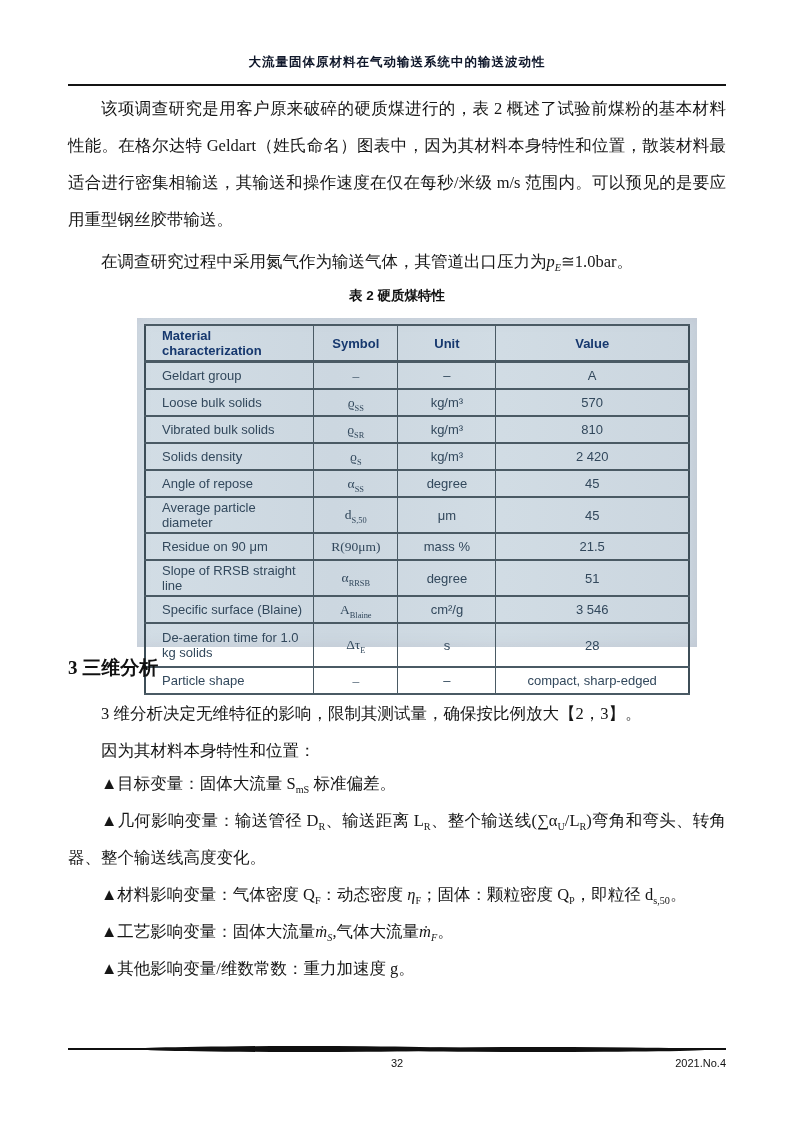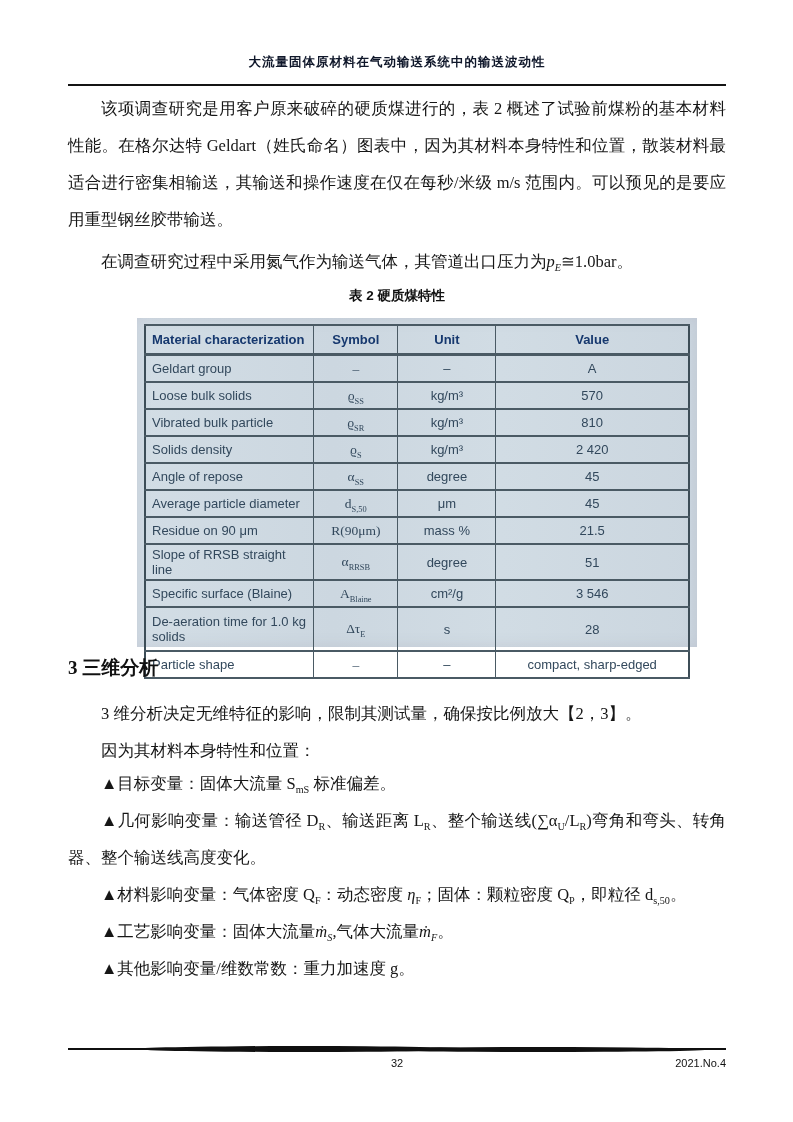--- a/index.html
+++ b/index.html
@@ -49,7 +49,7 @@
   table.props th{
     color:#16386e;font-weight:bold;font-size:13px;height:23px;border-bottom-width:3px;
   }
-  table.props th:first-child,table.props td:first-child{text-align:left;padding-left:6px;}
+  table.props th:first-child,table.props td:first-child{text-align:left;padding-left:16px;}
   table.props td.sym{font-family:"Liberation Serif","DejaVu Serif",serif;font-size:13.5px;}
   table.props tr.tall td{height:38px;}
 

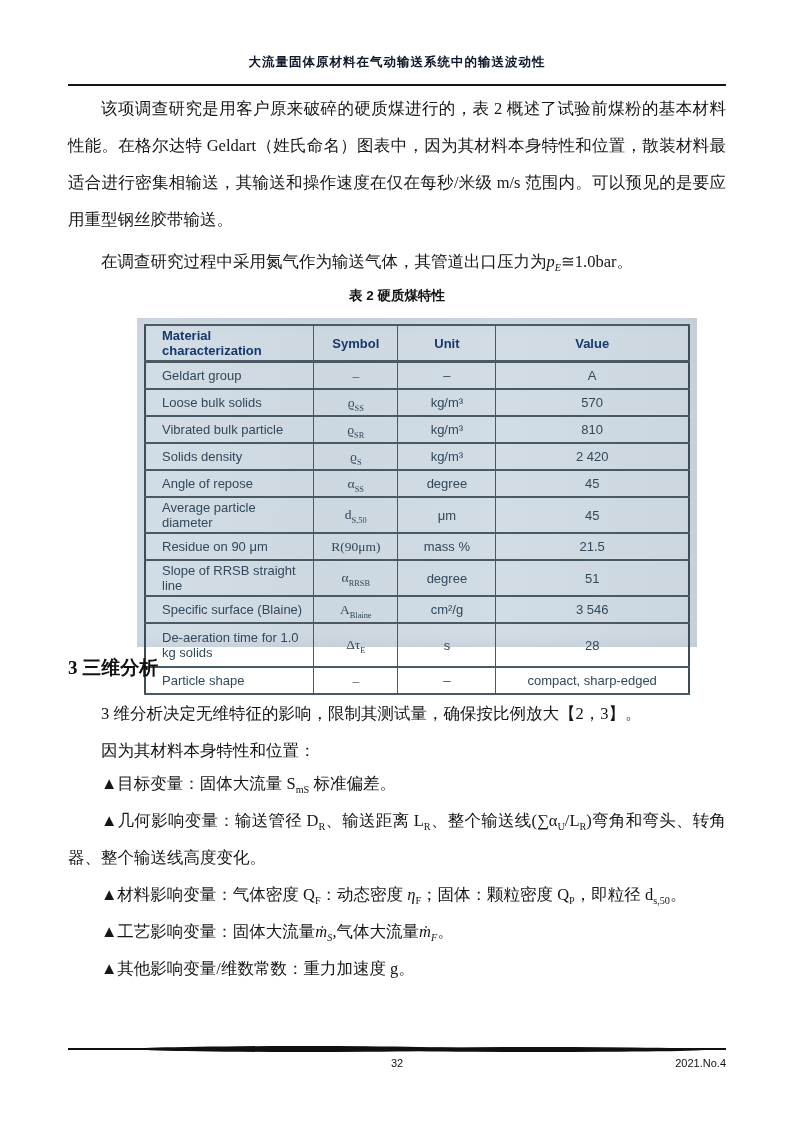--- a/index.html
+++ b/index.html
@@ -118,7 +118,7 @@
           <td>570</td>
         </tr>
         <tr>
-          <td>Vibrated bulk particle</td>
+          <td>Vibrated bulk solids</td>
           <td class="sym">ϱ<sub>SR</sub></td>
           <td>kg/m³</td>
           <td>810</td>

